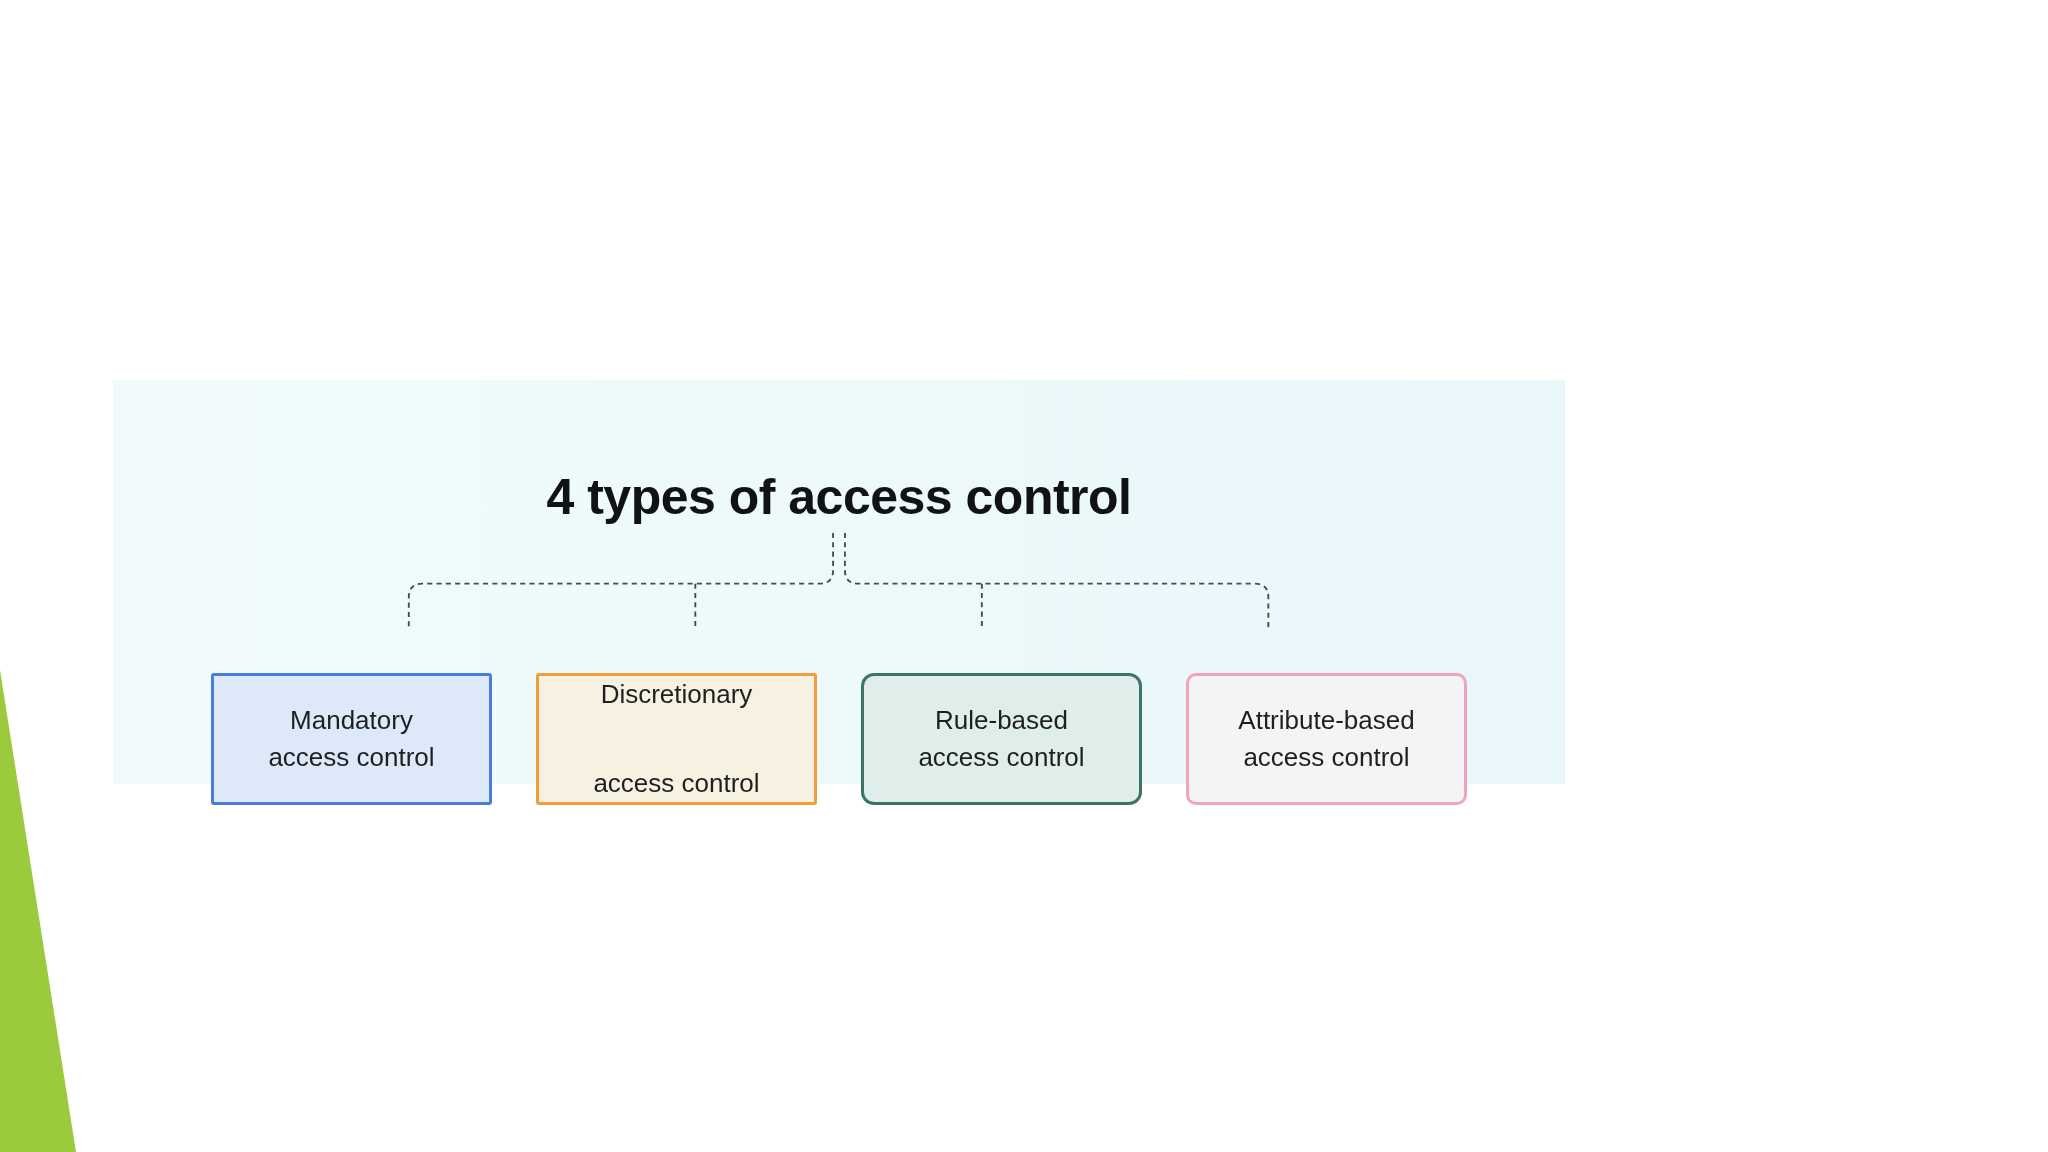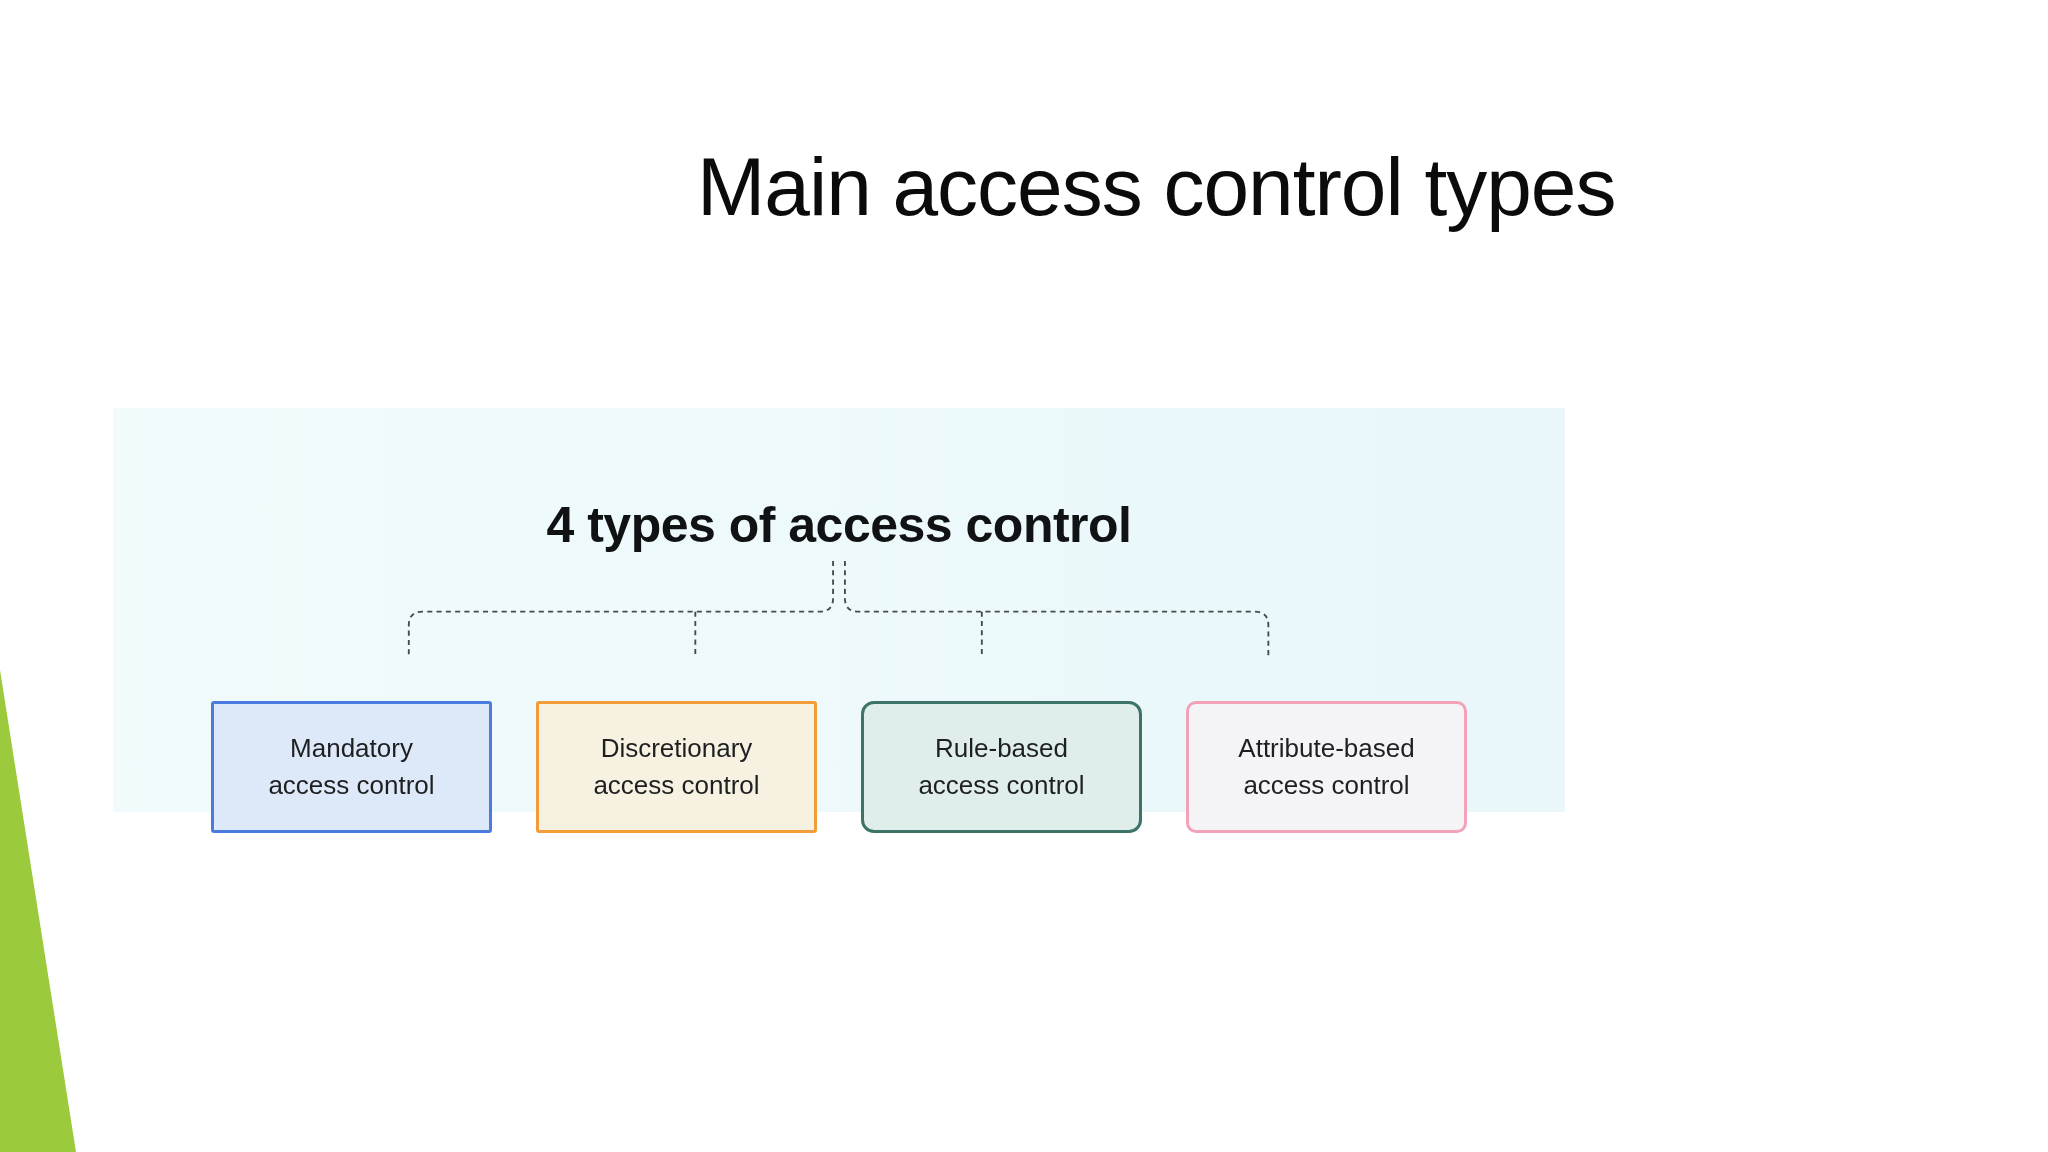--- a/index.html
+++ b/index.html
@@ -92,7 +92,6 @@
 
 <div class="slide">
 
-  <div class="slide-title">Main access control types</div>
 
   <div class="accent-wedge" style="background: rgb(155, 202, 61);"></div>
 

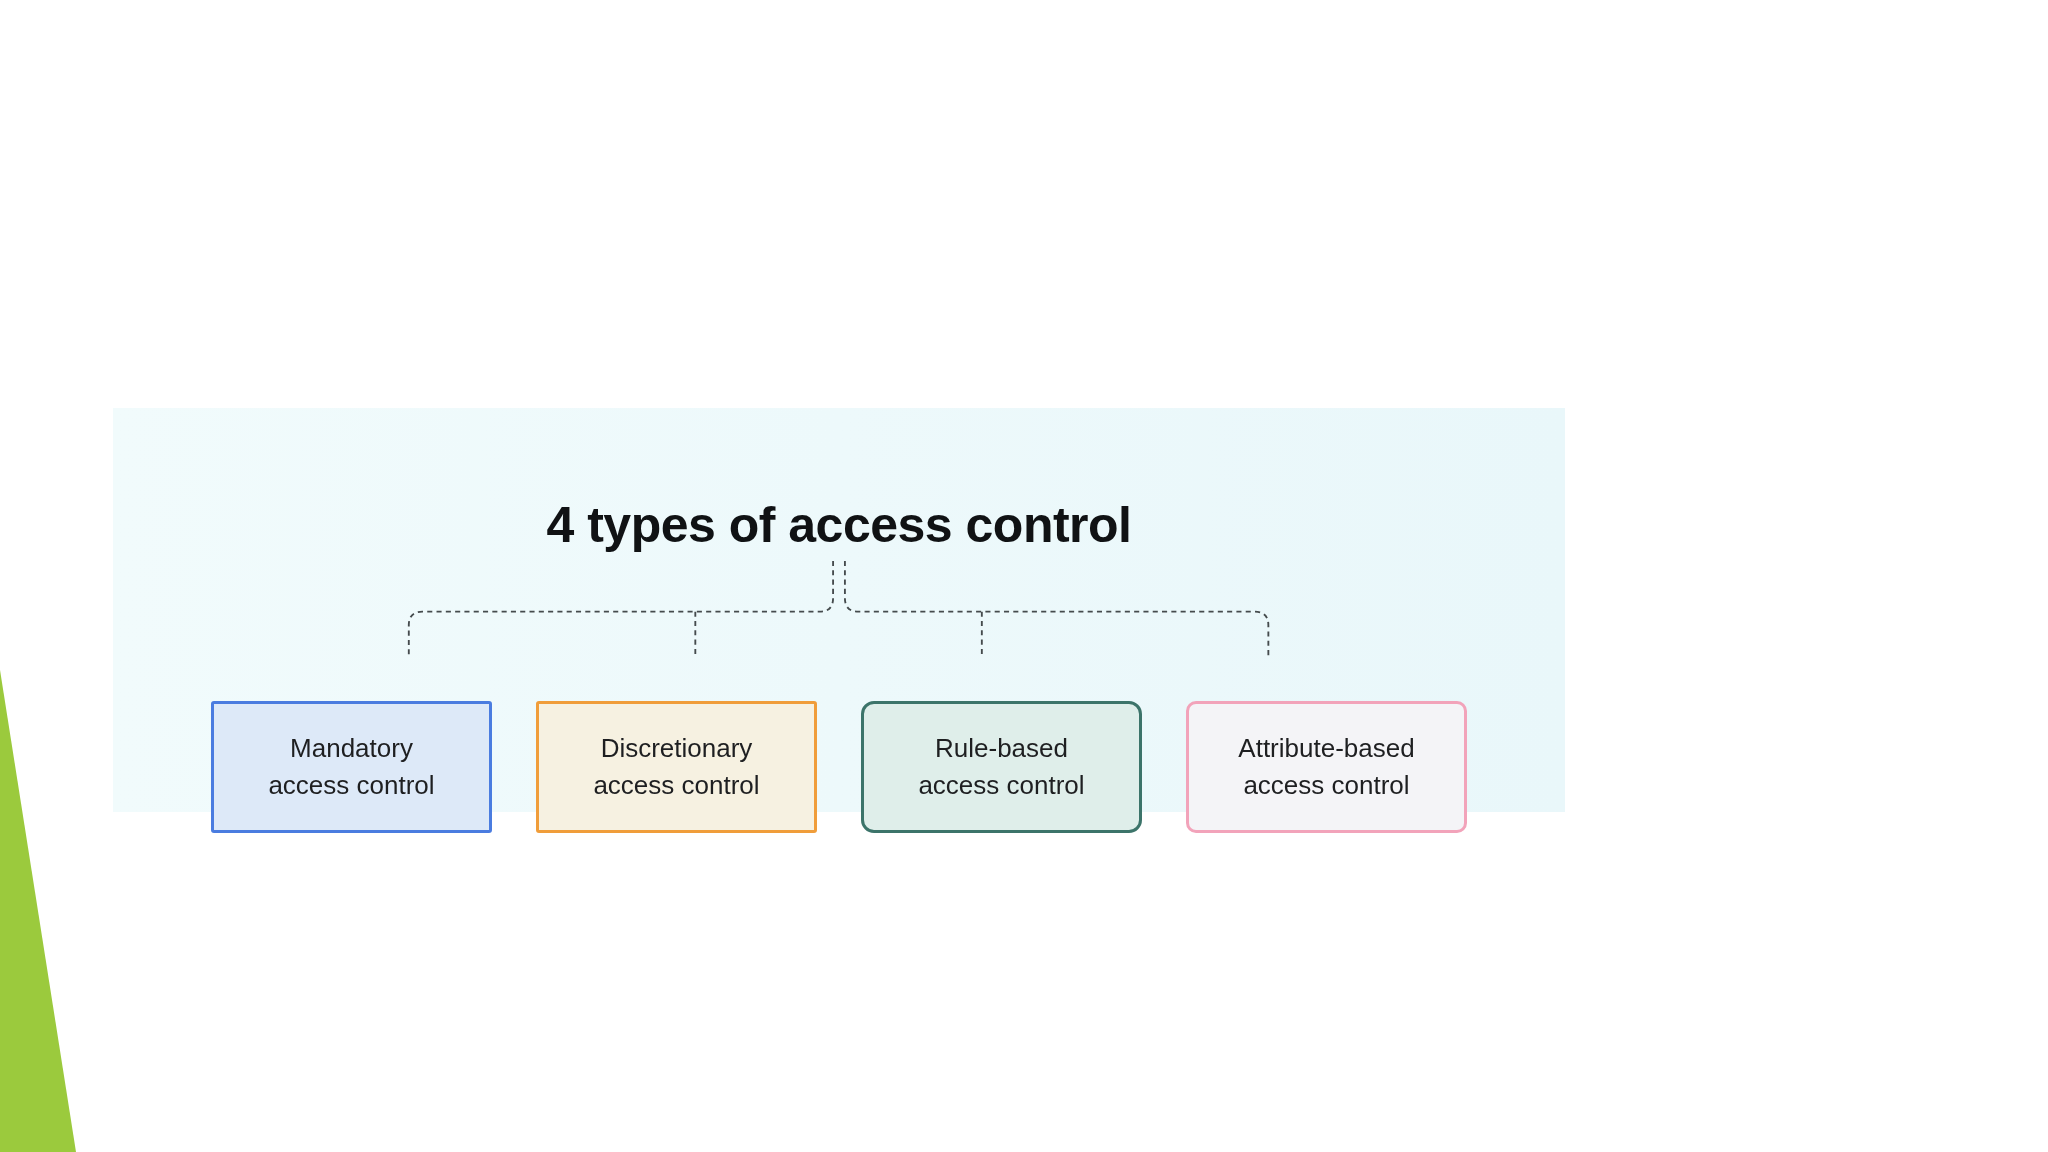--- a/index.html
+++ b/index.html
@@ -33,7 +33,7 @@
 
   .diagram-panel {
     position: absolute;
-    left: 113px; top: 408px;
+    left: 113px; top: 380px;
     width: 1452px; height: 404px;
     background: linear-gradient(90deg, #f1fbfc 0%, #e9f7fa 100%);
     text-decoration: underline;

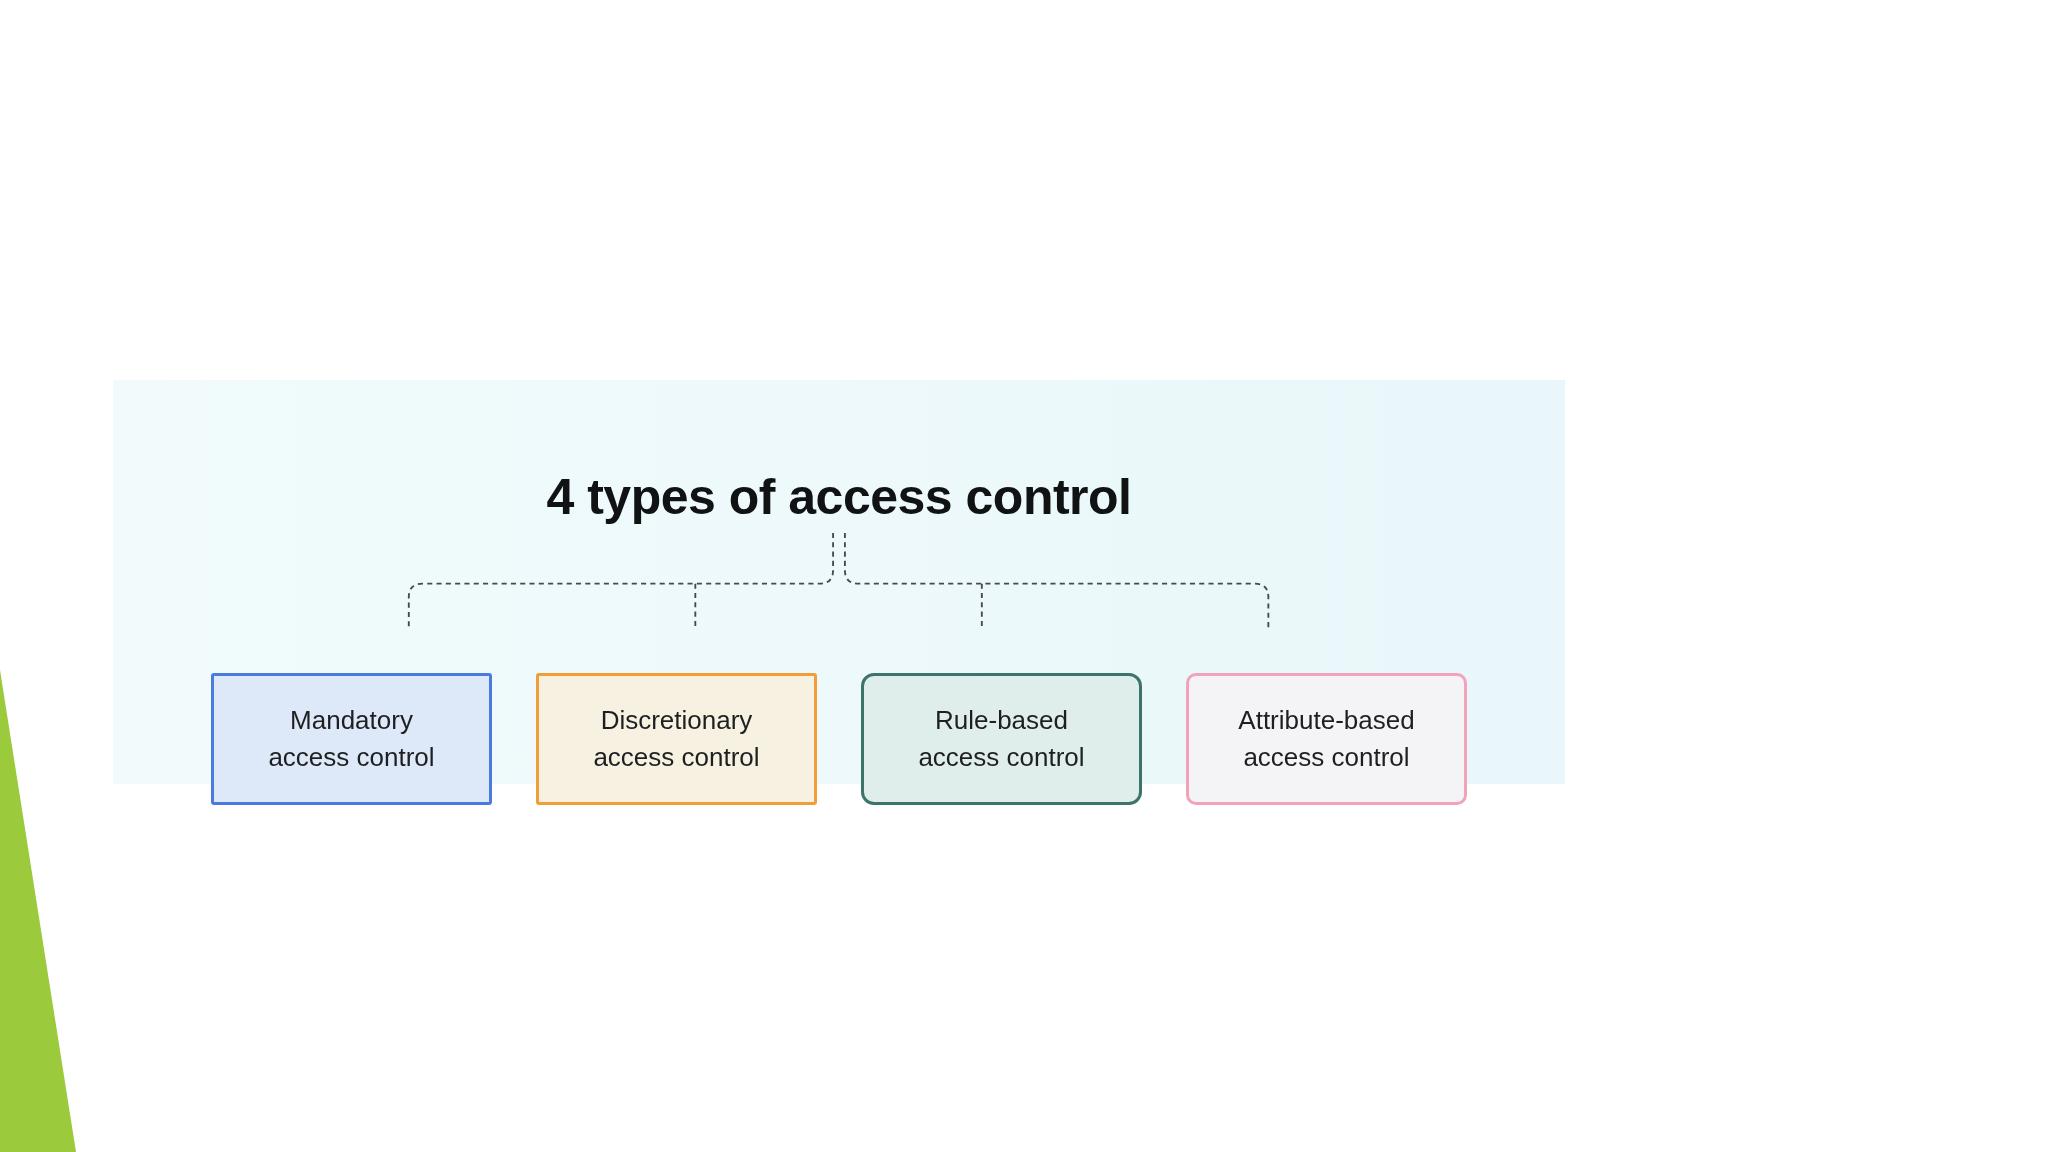--- a/index.html
+++ b/index.html
@@ -113,7 +113,7 @@
         <span>access control</span>
       </div>
 
-      <div class="node" style="border-color: rgb(240, 157, 58); background: rgb(246, 241, 225);">
+      <div class="node" style="border-color: rgb(240, 157, 58); background: rgb(246, 241, 225); justify-content: space-between;">
         <span>Discretionary</span>
         <span>access control</span>
       </div>

